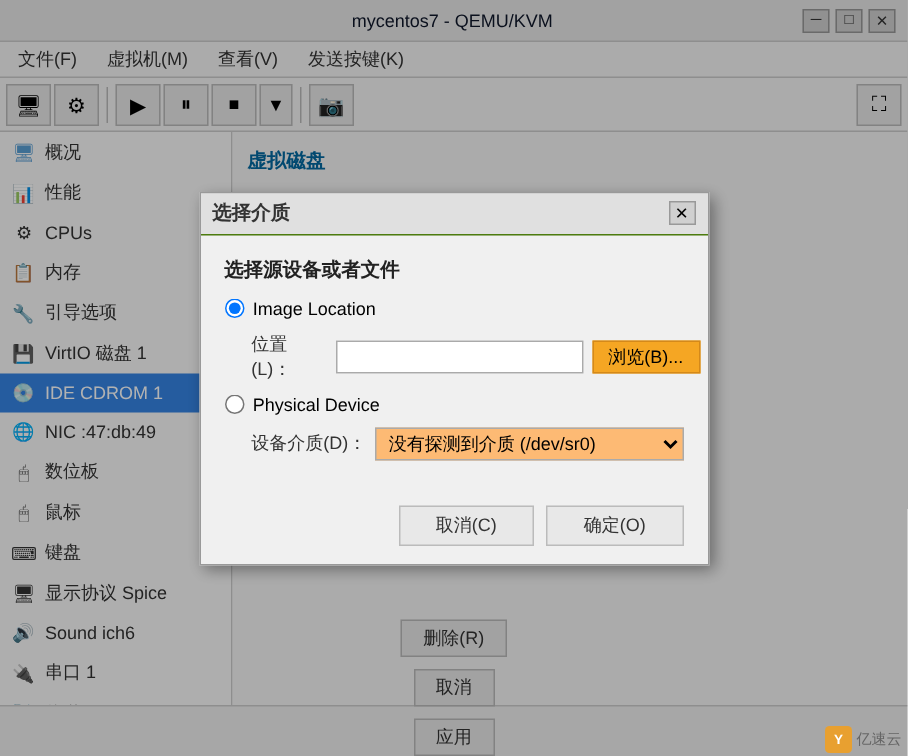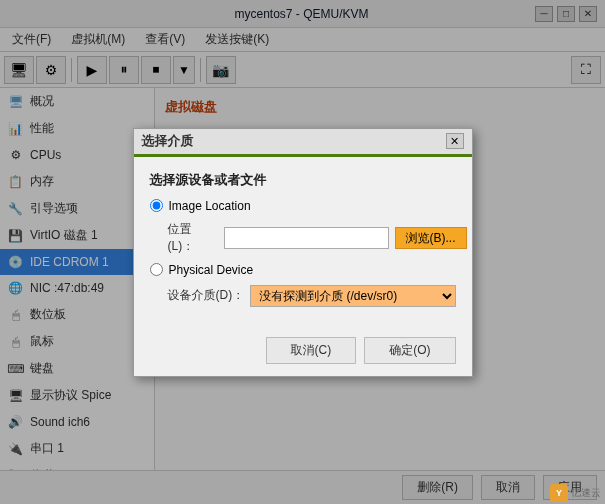--- a/index.html
+++ b/index.html
@@ -148,7 +148,7 @@
     .panel-title {
       font-size: 13px;
       font-weight: bold;
-      color: #c2410c;
+      color: #0369a1;
       margin-bottom: 10px;
     }
     .field-row {

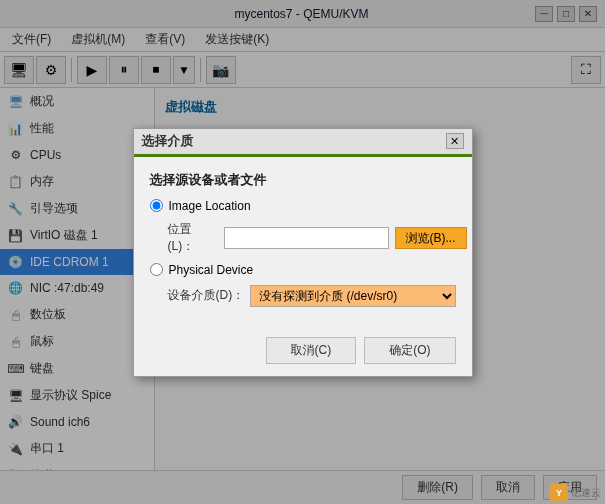--- a/index.html
+++ b/index.html
@@ -220,7 +220,7 @@
     }
     .modal-title-bar {
       background: #e0e0e0;
-      border-bottom: 3px solid #4d7c0f;
+      border-bottom: 1px solid #4d7c0f;
       height: 28px;
       display: flex;
       align-items: center;

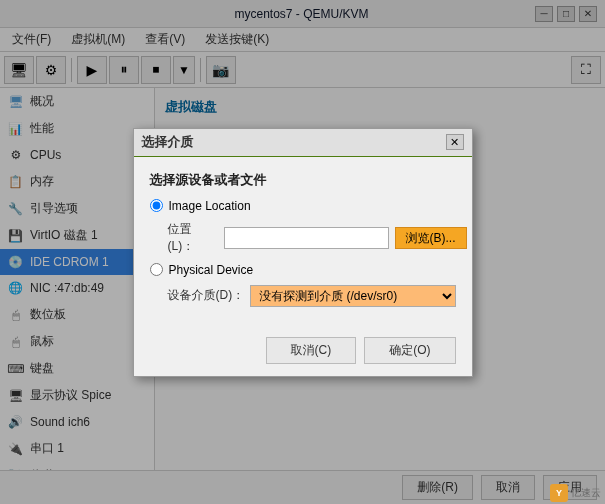--- a/index.html
+++ b/index.html
@@ -187,6 +187,7 @@
       bottom: 0;
       left: 0;
       right: 0;
+      flex-direction: column;
     }
     .bottom-btn {
       padding: 3px 14px;

